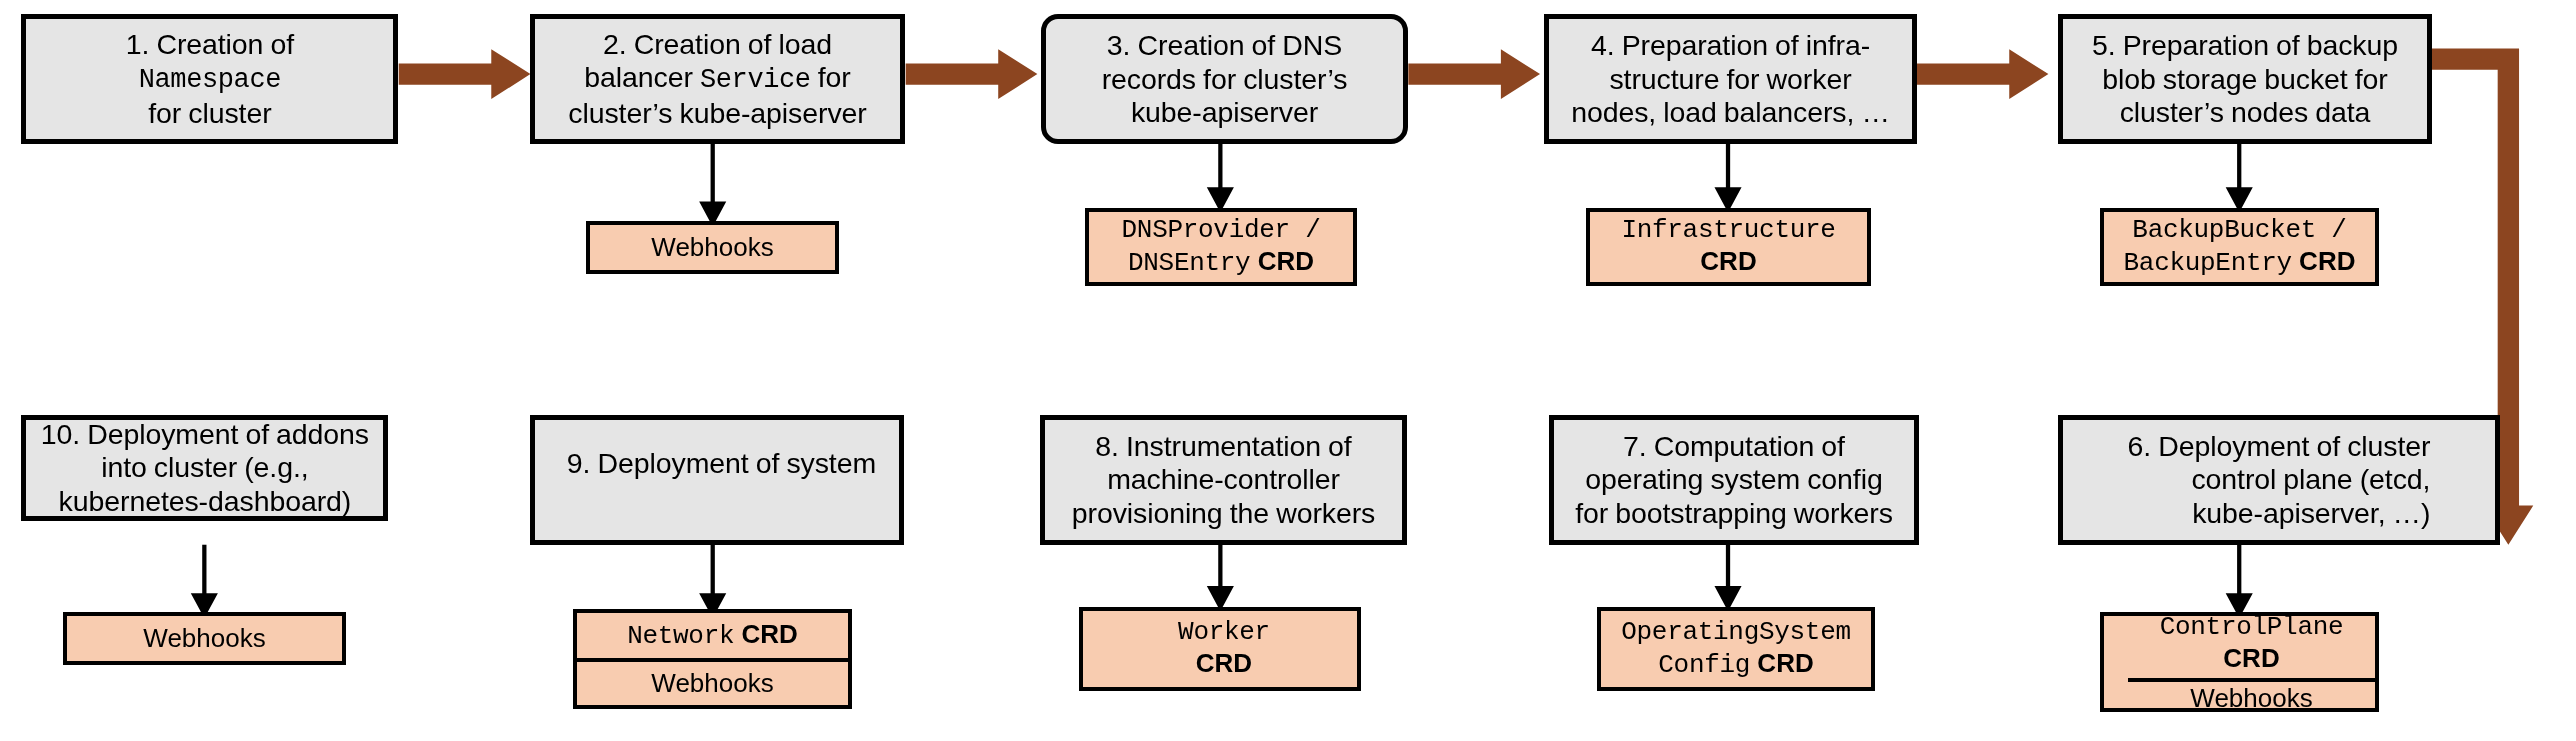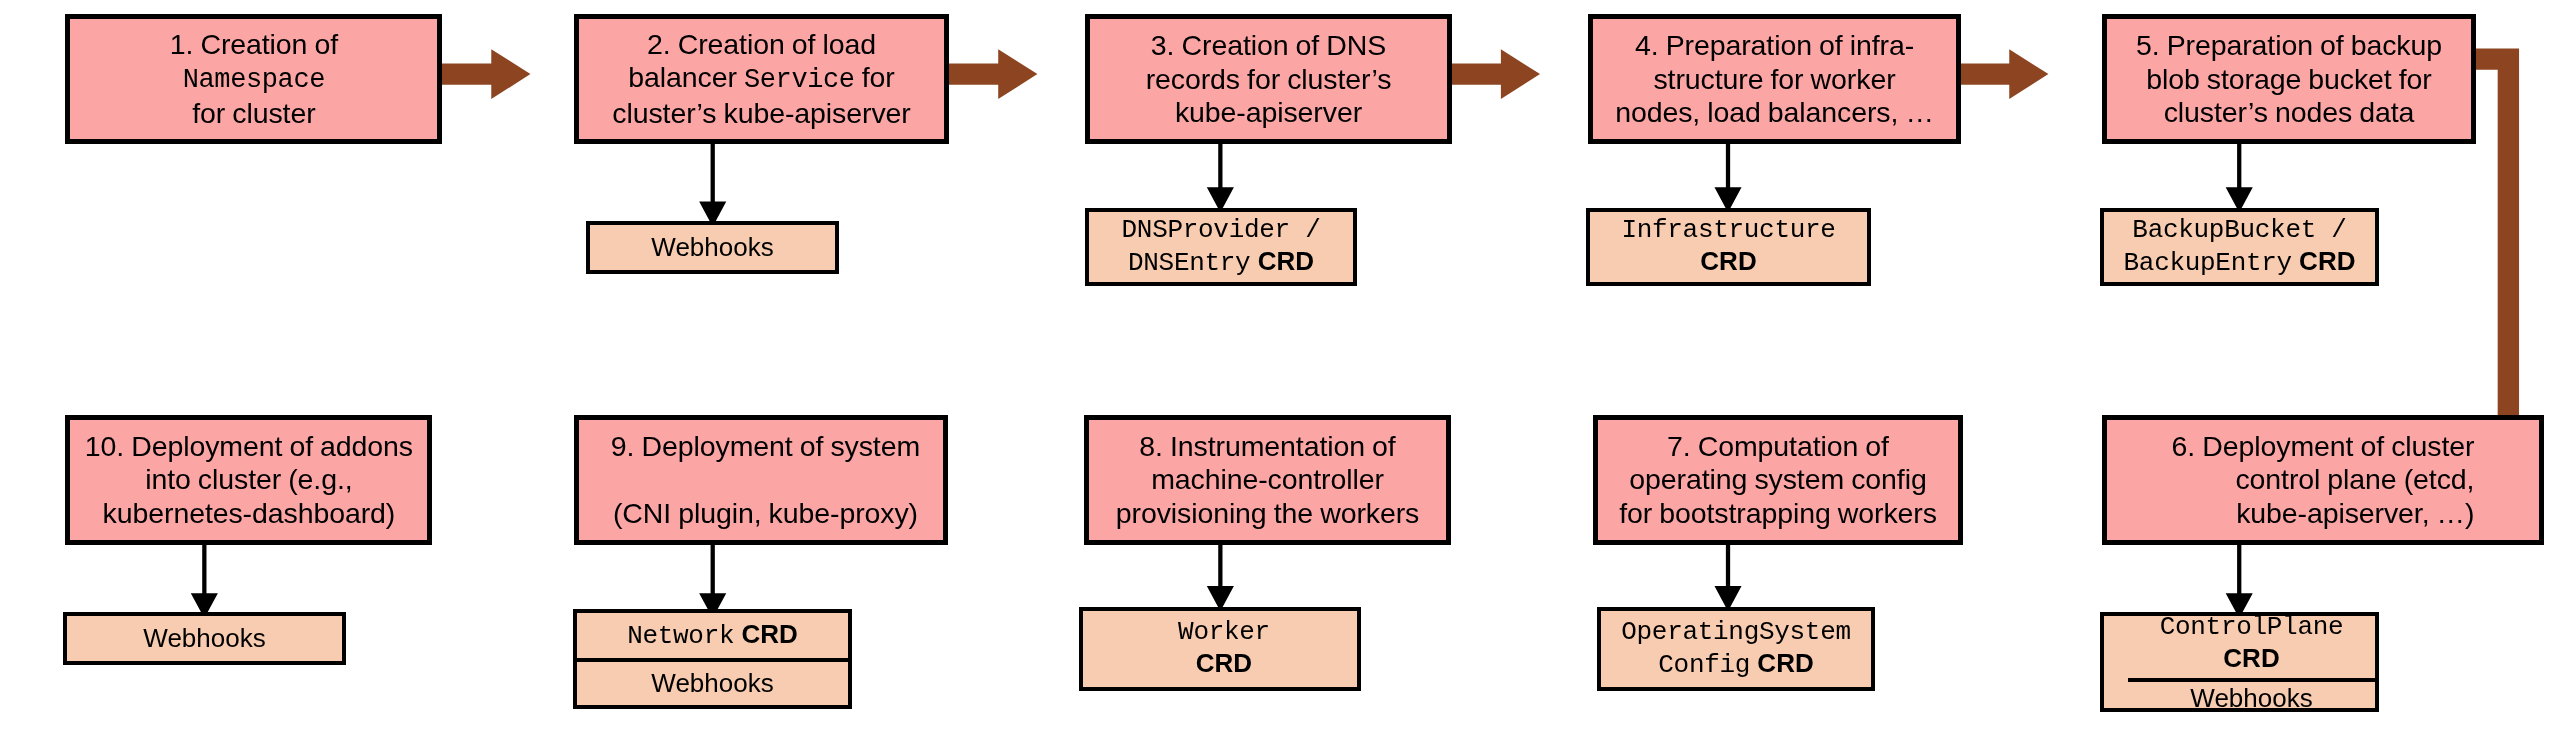--- a/index.html
+++ b/index.html
@@ -24,14 +24,13 @@
   .step-box {
     position: absolute;
     box-sizing: border-box;
-    background: #fca5a5;
+    background: #e5e5e5;
     border: 5px solid #000000;
     display: flex;
     align-items: center;
     justify-content: center;
     text-align: center;
     padding: 2.8px 7.1px;
-    margin-left: 44px;
   }
   .step-text {
     font-family: "Liberation Sans", sans-serif;

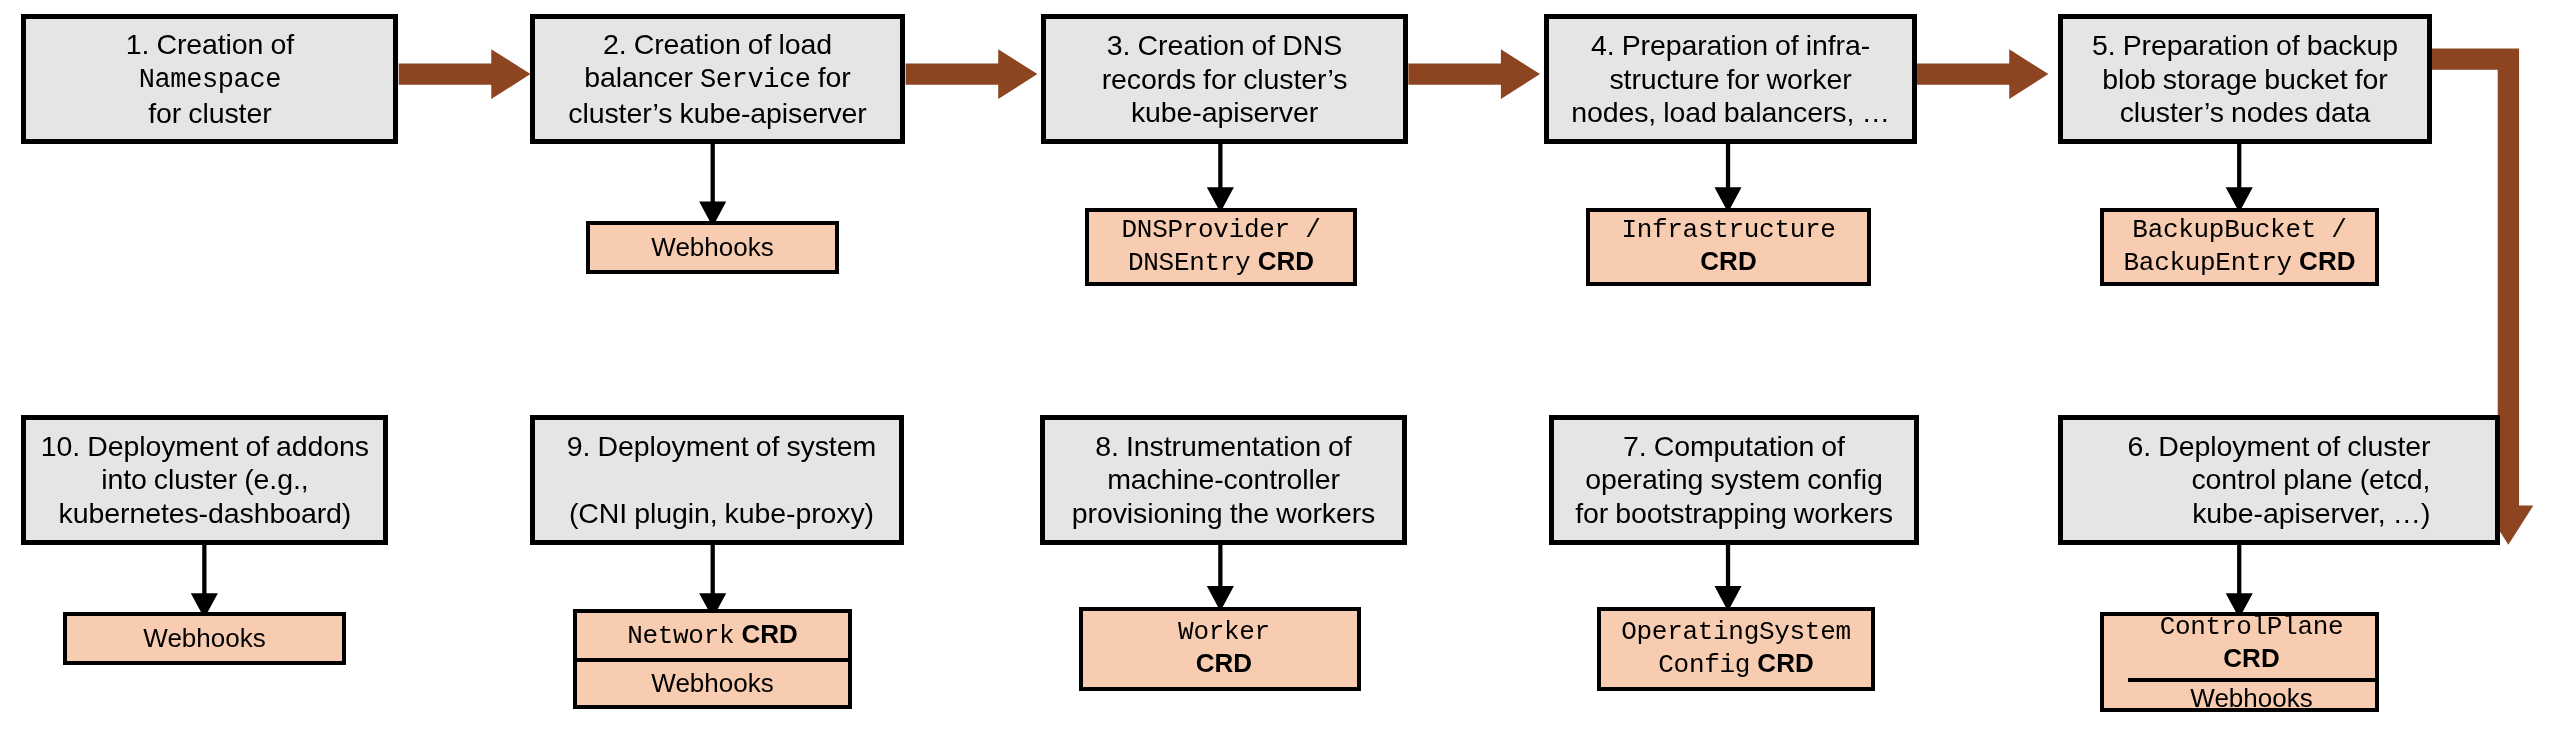--- a/index.html
+++ b/index.html
@@ -167,7 +167,7 @@
     <div class="step-text"><span>2. Creation of load</span><br><span>balancer </span><span class="mono">Service</span><span> for</span><br><span>cluster’s kube-apiserver</span></div>
   </div>
 
-  <div class="step-box" style="left:1041px; top:14.2px; width:367px; height:130px;">
+  <div class="step-box" style="left:1041px; top:14.2px; width:367px; height:130px;border-radius:17px;">
     <div class="step-text"><span>3. Creation of DNS</span><br><span>records for cluster’s</span><br><span>kube-apiserver</span></div>
   </div>
 

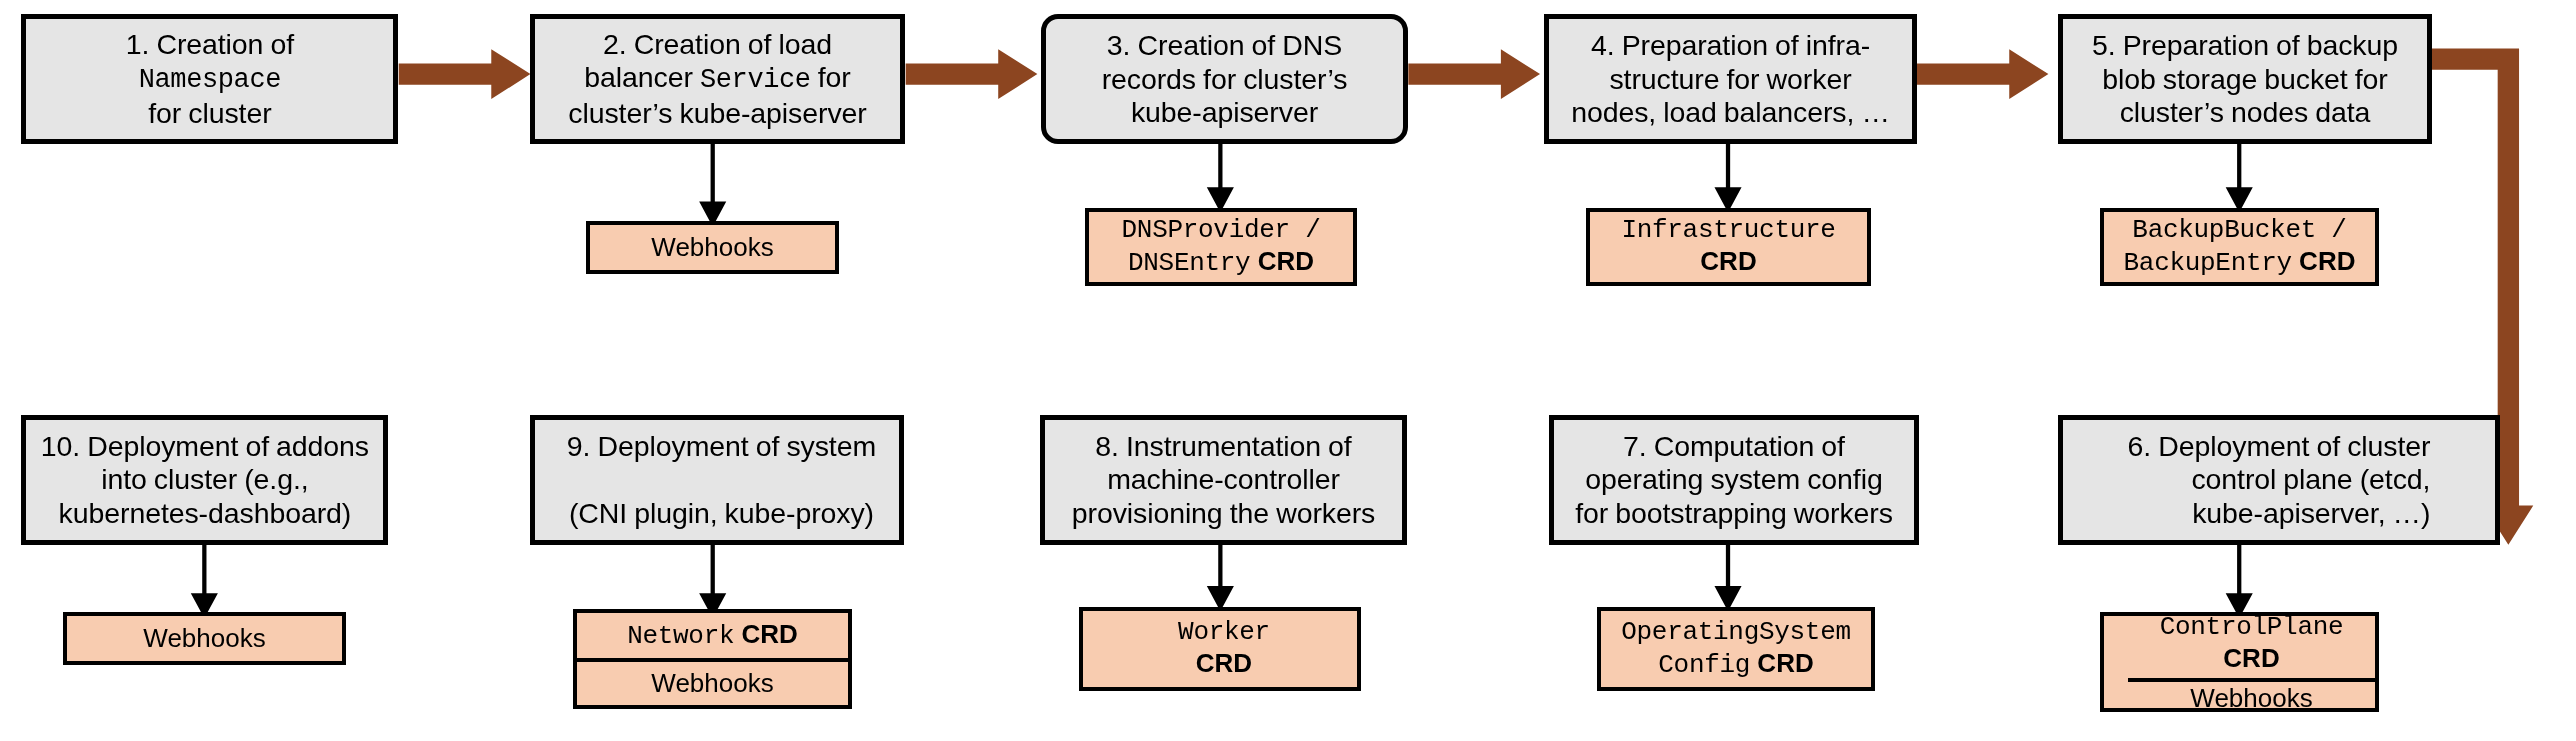--- a/index.html
+++ b/index.html
@@ -203,7 +203,7 @@
     </div>
   </div>
 
-  <div class="step-box" style="left:21.4px; top:415px; width:367px; height:130px;">
+  <div class="step-box" style="left:21.4px; top:415px; width:367px; height:106px;">
     <div class="step-text"><span>10. Deployment of addons</span><br><span>into cluster (e.g.,</span><br><span>kubernetes-dashboard)</span></div>
   </div>
 

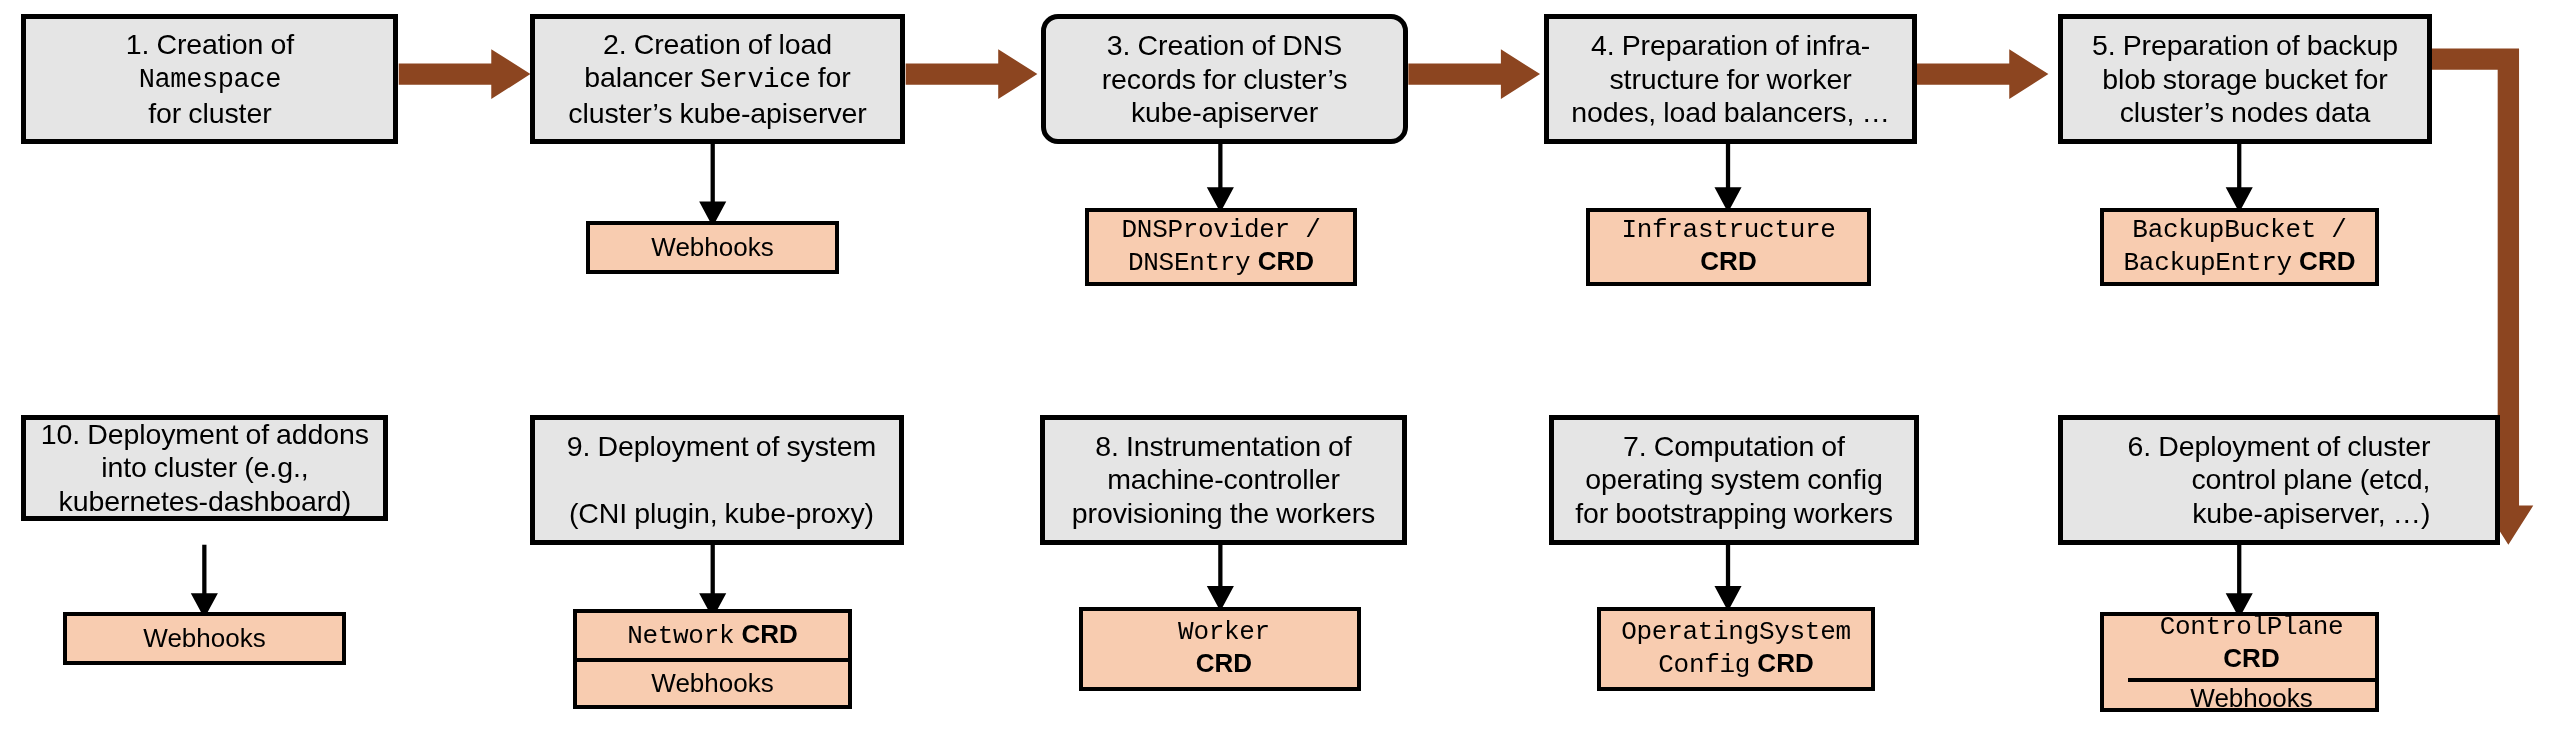--- a/index.html
+++ b/index.html
@@ -208,7 +208,7 @@
   </div>
 
   <div class="step-box" style="left:530px; top:415px; width:374px; height:130px;padding-left:16px;">
-    <div class="step-text"><span>9. Deployment of system</span><br><br><span>(CNI plugin, kube-proxy)</span></div>
+    <div class="step-text"><span>9. Deployment of system</span><br><br></div>
   </div>
 
   <div class="step-box" style="left:1040px; top:415px; width:367px; height:130px;">

